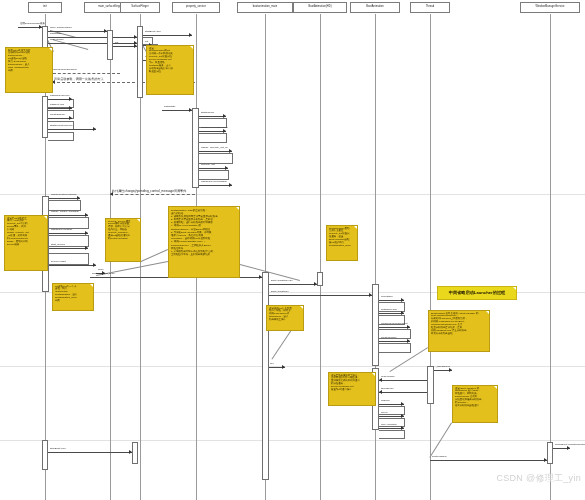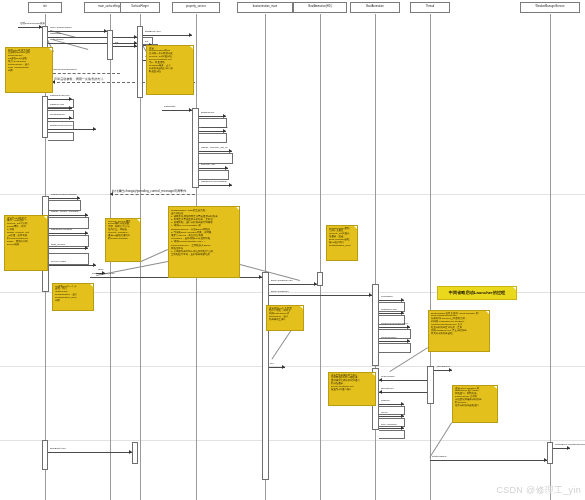--- a/index.html
+++ b/index.html
@@ -136,7 +136,7 @@
   
   #watermark {
     position: absolute;
-    right: 4px; bottom: 3px;
+    right: 4px; bottom: 15px;
     font-size: 9px;
     color: #d2d2d2;
     letter-spacing: 0.3px;

